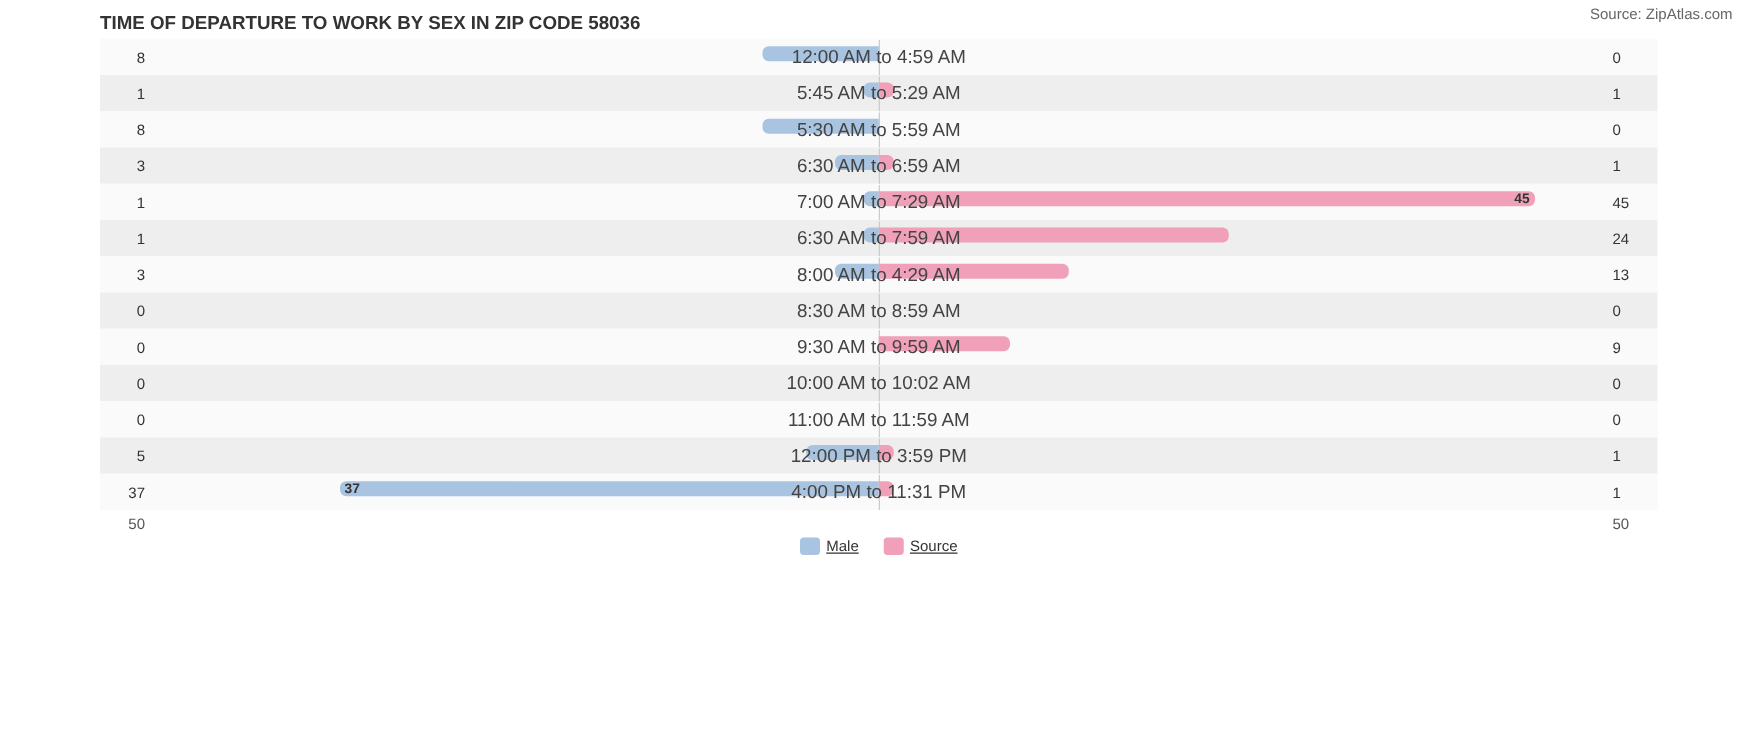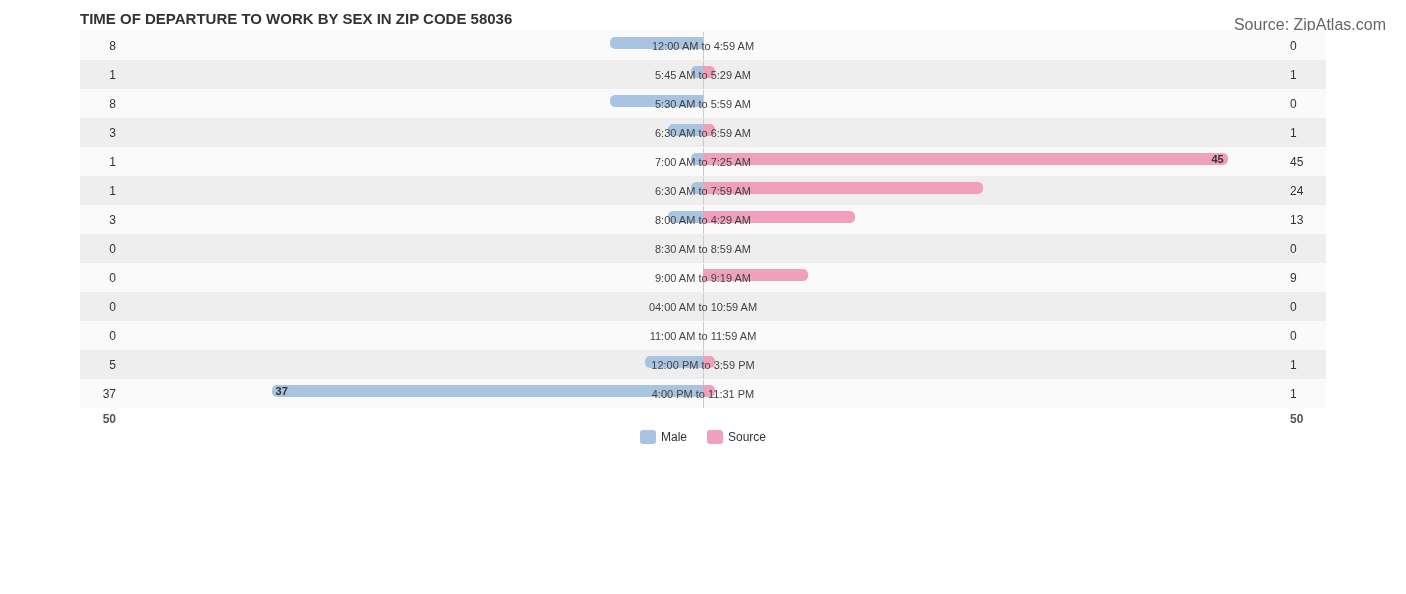--- a/index.html
+++ b/index.html
@@ -25,9 +25,9 @@
     }
     .source-text {
       position: absolute;
-      top: 16px;
+      top: 4px;
       right: 20px;
-      font-size: 16px;
+      font-size: 12px;
       color: #666;
       margin-left: 36px;
     }

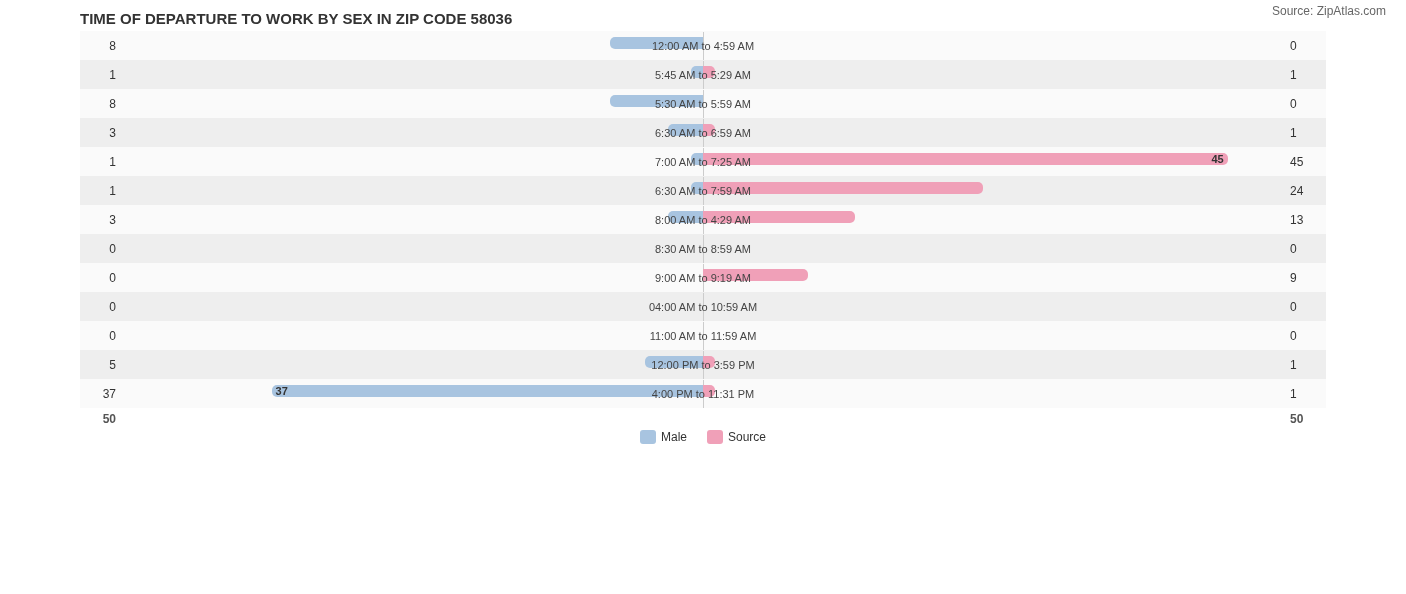--- a/index.html
+++ b/index.html
@@ -132,7 +132,7 @@
       left: 50%;
       top: 50%;
       transform: translate(-50%, -50%);
-      font-size: 11px;
+      font-size: 15px;
       color: #444;
       white-space: nowrap;
       z-index: 10;

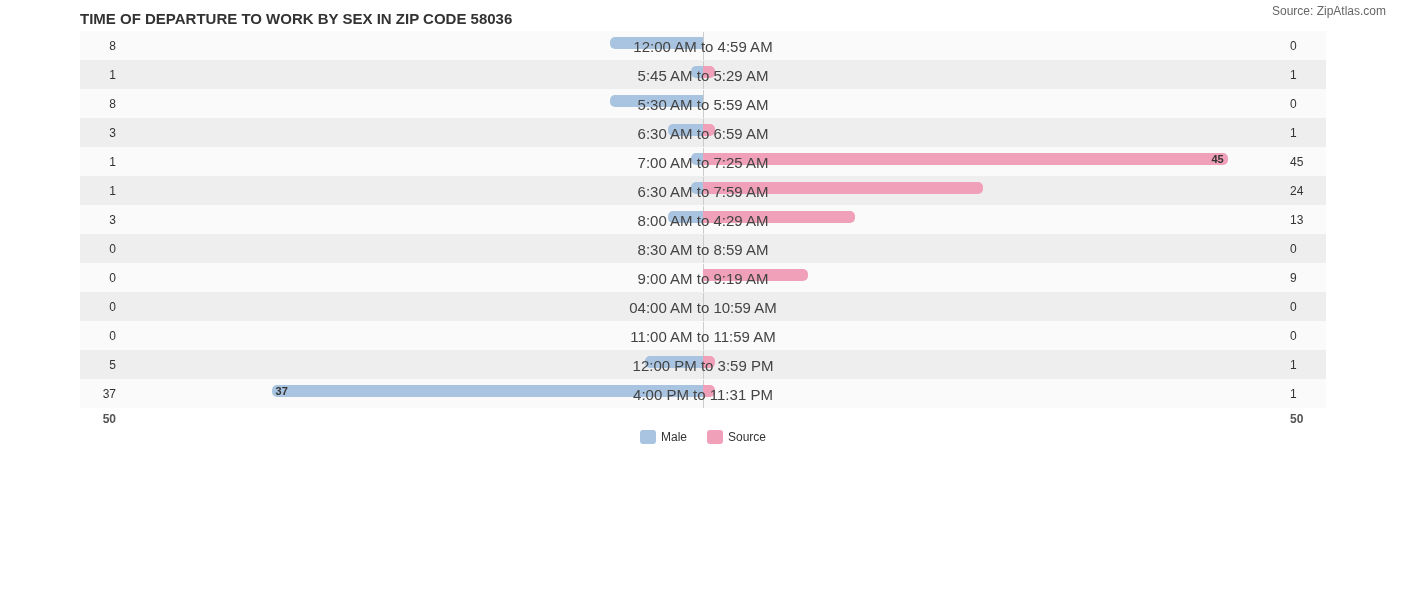--- a/index.html
+++ b/index.html
@@ -202,7 +202,7 @@
           <div class="f-bar" style="width: 45%; background: rgb(240, 160, 184); border-radius: 0px 5px 5px 0px;">
             <div style="position: absolute; right: 4px; top: 50%; transform: translateY(-50%); font-size: 11px; color: rgb(51, 51, 51); z-index: 6; font-weight: bold;">45</div>
           </div>
-          <div class="row-label">7:00 AM to 7:25 AM</div>
+          <div class="row-label">7:00 AM to 7:29 AM</div>
         </div>
         <div class="right-num">45</div>
       </div>

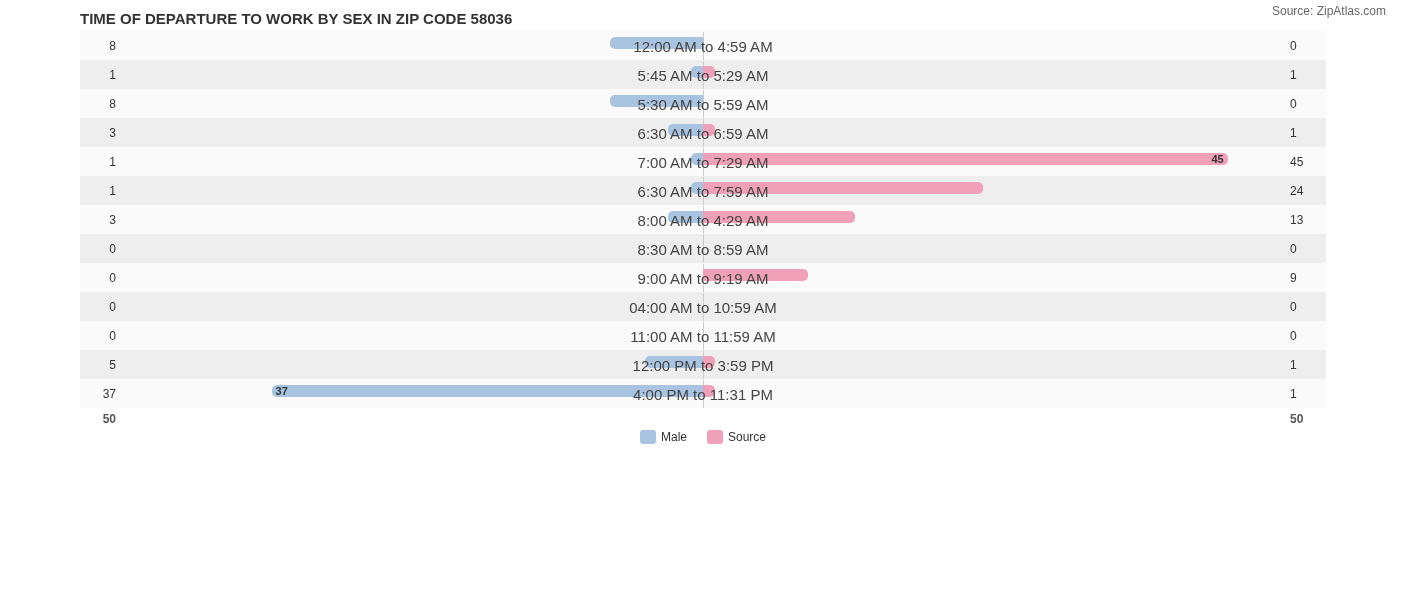--- a/index.html
+++ b/index.html
@@ -238,7 +238,7 @@
         <div class="bar-container">
           <div class="m-bar" style="width: 0%; background: rgb(168, 196, 224);"></div>
           <div class="f-bar" style="width: 9%; background: rgb(240, 160, 184); border-radius: 0px 5px 5px 0px;"></div>
-          <div class="row-label">9:00 AM to 9:19 AM</div>
+          <div class="row-label">9:30 AM to 9:59 AM</div>
         </div>
         <div class="right-num">9</div>
       </div>

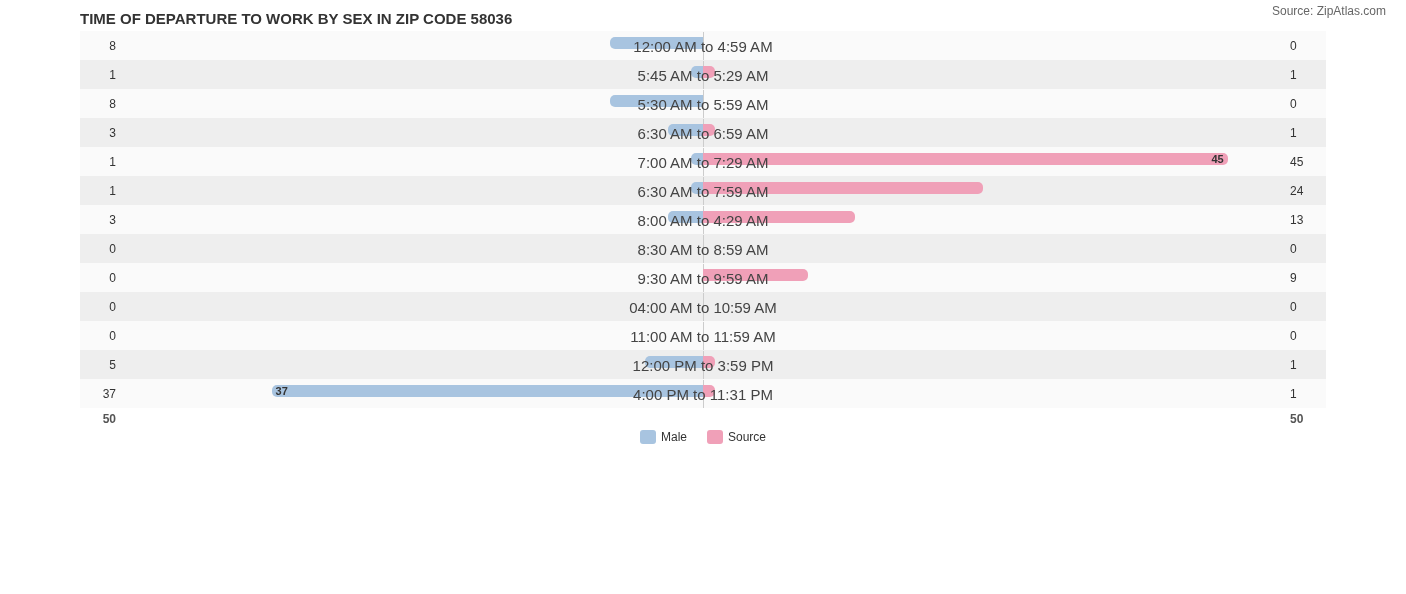--- a/index.html
+++ b/index.html
@@ -247,7 +247,7 @@
         <div class="bar-container">
           <div class="m-bar" style="width: 0%; background: rgb(168, 196, 224);"></div>
           <div class="f-bar" style="width: 0%; background: rgb(240, 160, 184);"></div>
-          <div class="row-label">04:00 AM to 10:59 AM</div>
+          <div class="row-label">10:00 AM to 10:02 AM</div>
         </div>
         <div class="right-num">0</div>
       </div>

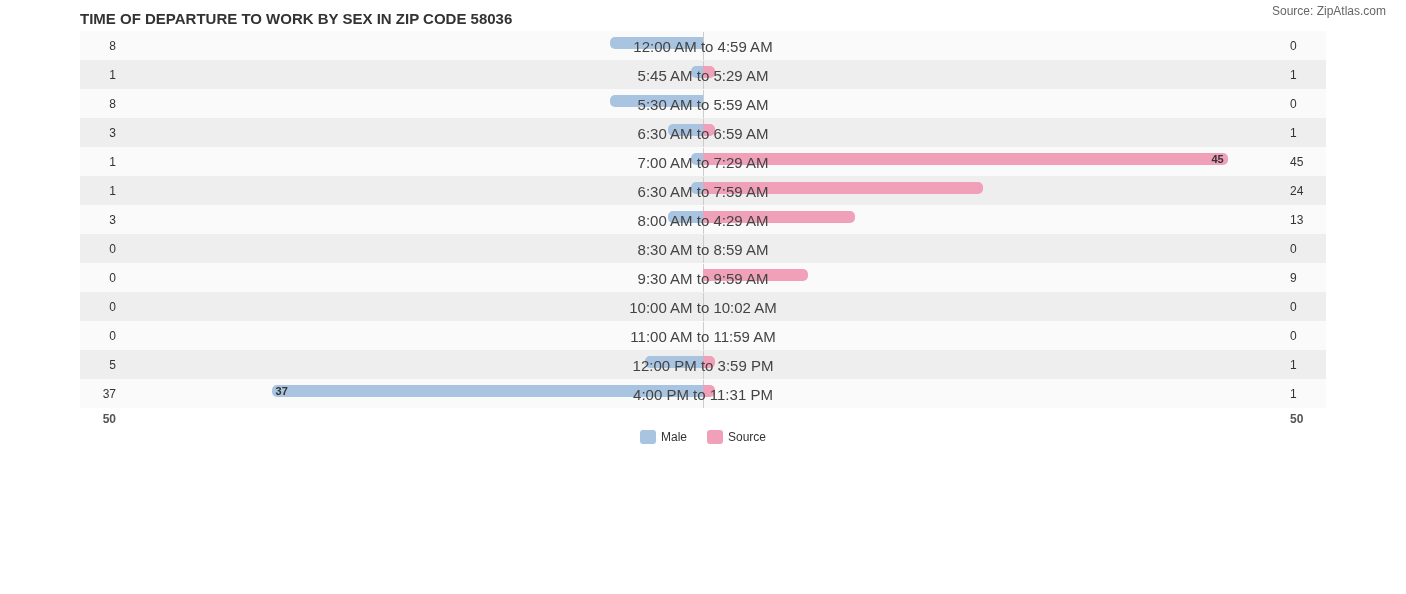--- a/index.html
+++ b/index.html
@@ -37,7 +37,6 @@
       margin-top: 4px;
       padding-left: 60px;
       padding-right: 60px;
-      font-weight: bold;
     }
     .x-axis-inner {
       flex: 1;

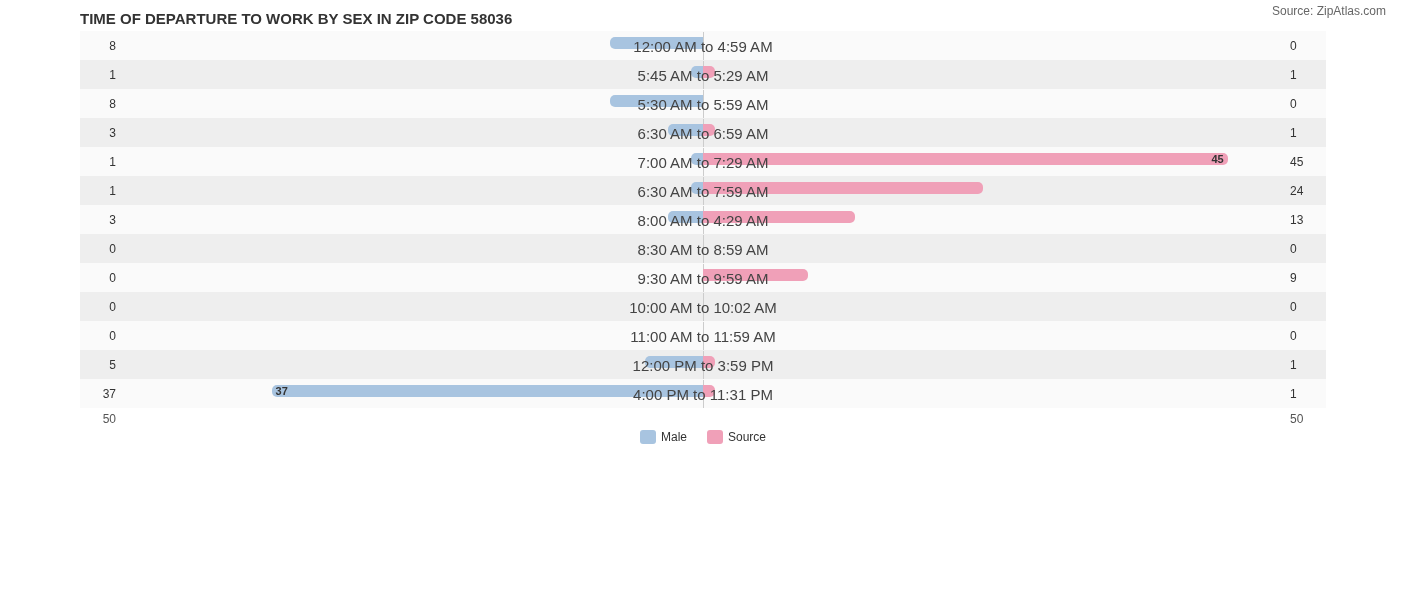--- a/index.html
+++ b/index.html
@@ -53,6 +53,7 @@
       margin-top: 4px;
       font-size: 12px;
       color: #333;
+      text-decoration: underline;
     }
     .legend-item {
       display: flex;

